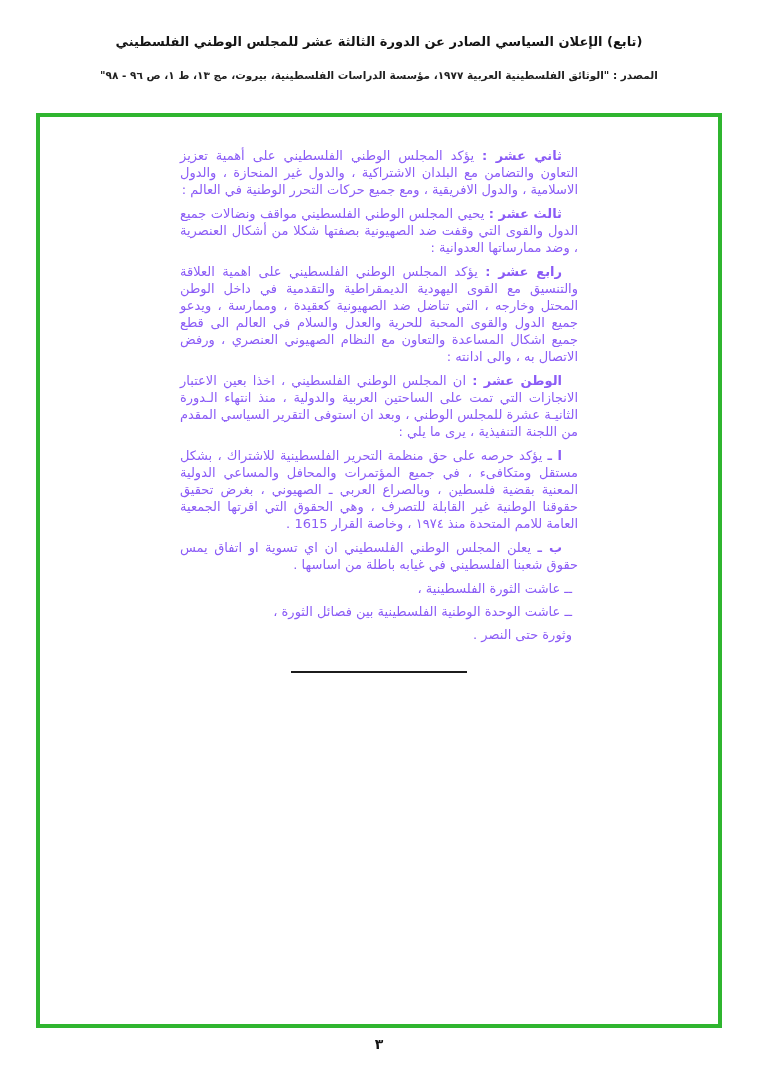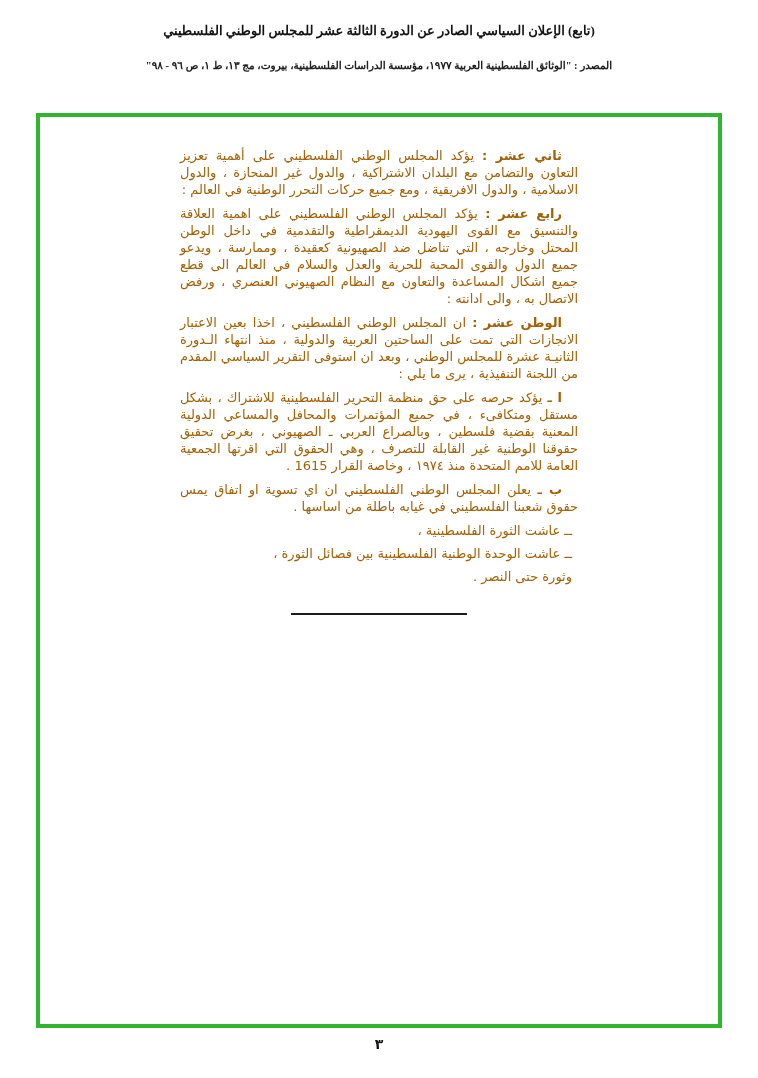--- a/index.html
+++ b/index.html
@@ -17,12 +17,11 @@
   }
   .header {
     position: absolute;
-    top: 23px;
+    top: 34px;
     left: 0;
     width: 100%;
     text-align: center;
     direction: rtl;
-    font-family: Liberation Serif, serif;
   }
   .title {
     font-size: 13px;

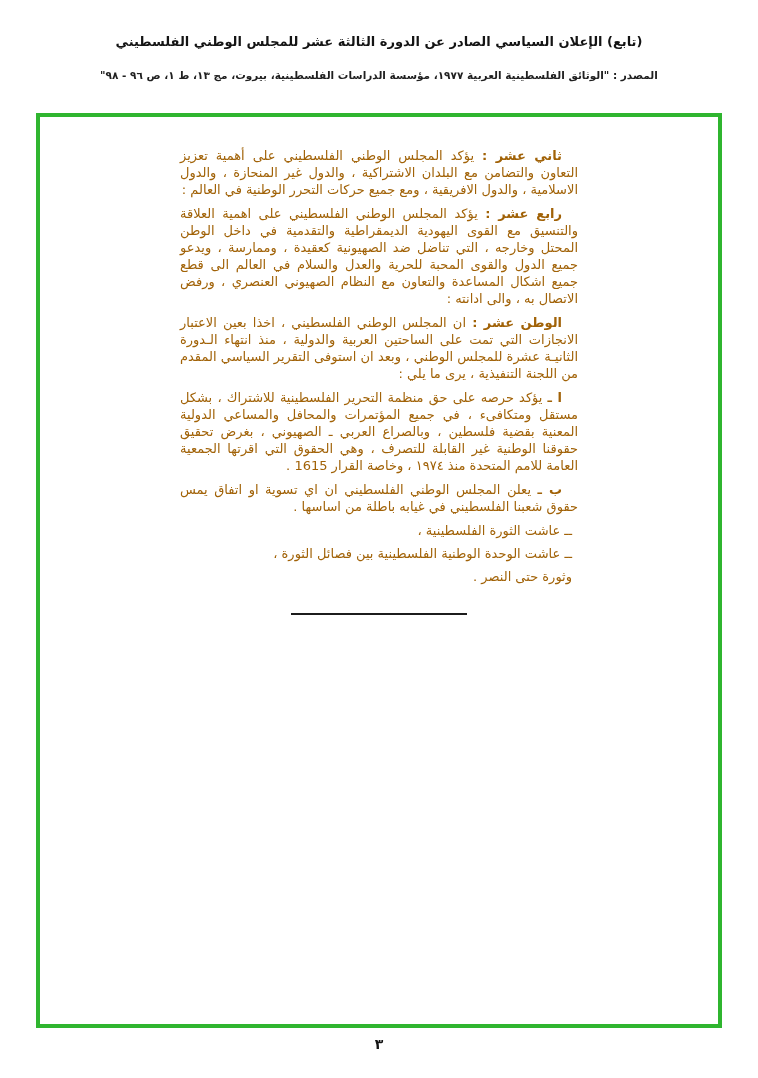--- a/index.html
+++ b/index.html
@@ -52,7 +52,7 @@
     text-align: justify;
     font-size: 13px;
     line-height: 17px;
-    color: #a16207;
+    color: #8b5cf6;
   }
   .para {
     margin: 0 0 7px 0;

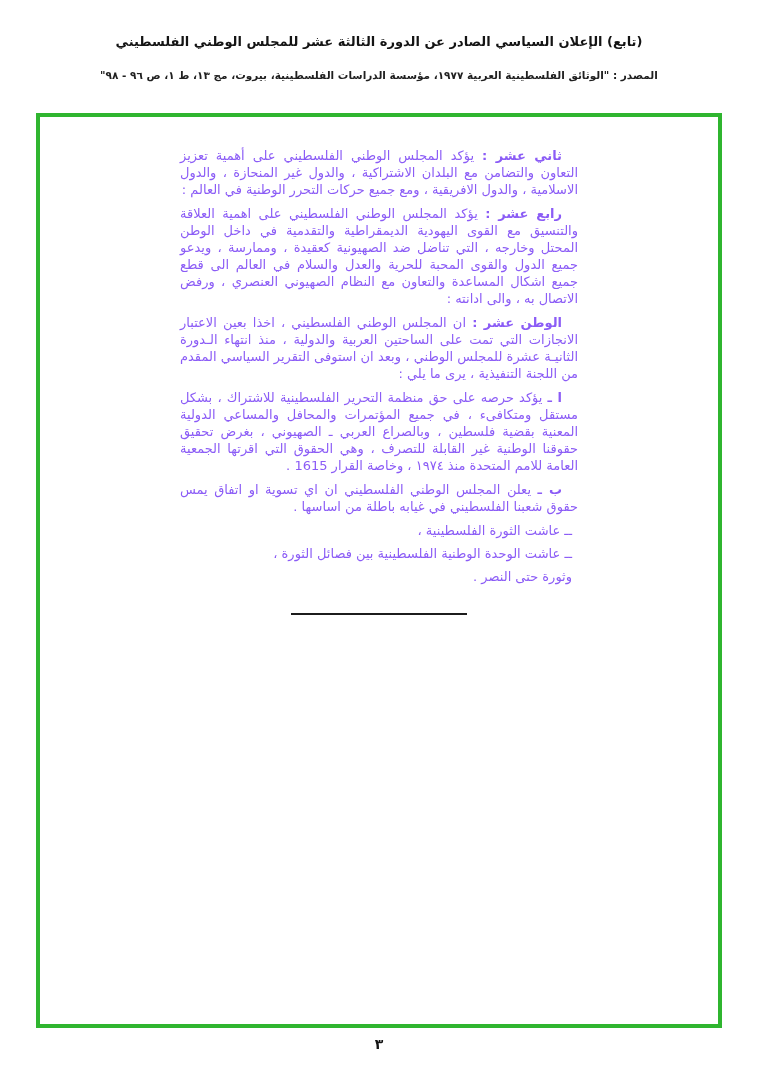--- a/index.html
+++ b/index.html
@@ -100,6 +100,9 @@
       <span class="lead">ثاني عشر :</span><span> يؤكد المجلس الوطني الفلسطيني على أهمية تعزيز التعاون والتضامن مع البلدان الاشتراكية ، والدول غير المنحازة ، والدول الاسلامية ، والدول الافريقية ، ومع جميع حركات التحرر الوطنية في العالم :</span>
     </p>
 
+    <p class="para">
+      <span class="lead">ثالث عشر :</span><span> يحيي المجلس الوطني الفلسطيني مواقف ونضالات جميع الدول والقوى التي وقفت ضد الصهيونية بصفتها شكلا من أشكال العنصرية ، وضد ممارساتها العدوانية :</span>
+    </p>
 
     <p class="para">
       <span class="lead">رابع عشر :</span><span> يؤكد المجلس الوطني الفلسطيني على اهمية العلاقة والتنسيق مع القوى اليهودية الديمقراطية والتقدمية في داخل الوطن المحتل وخارجه ، التي تناضل ضد الصهيونية كعقيدة ، وممارسة ، ويدعو جميع الدول والقوى المحبة للحرية والعدل والسلام في العالم الى قطع جميع اشكال المساعدة والتعاون مع النظام الصهيوني العنصري ، ورفض الاتصال به ، والى ادانته :</span>

